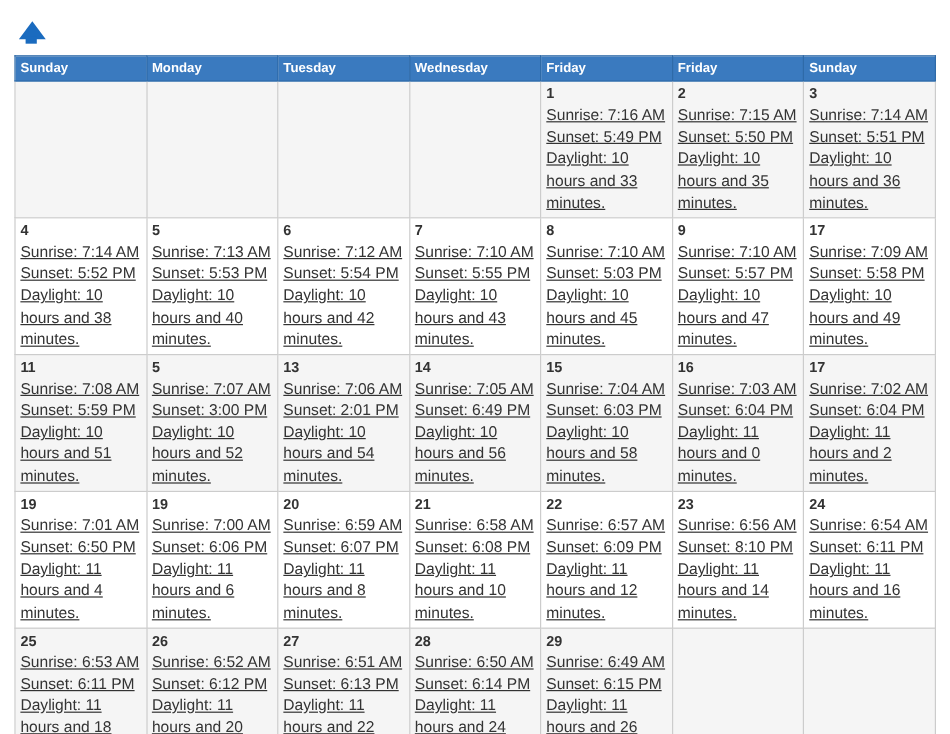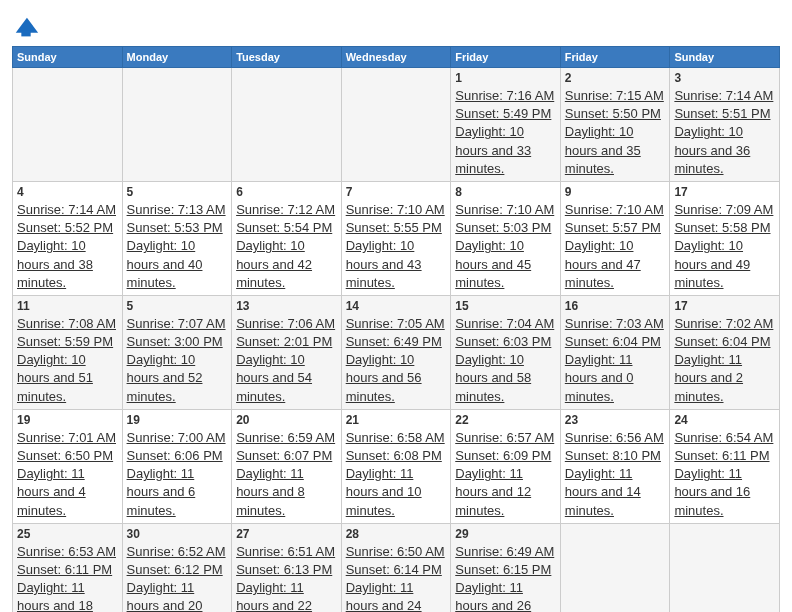--- a/index.html
+++ b/index.html
@@ -321,7 +321,7 @@
 and 18 minutes.</div>
           </td>
           <td>
-            <span class="day-number">30</span>
+            <span class="day-number">26</span>
             <div class="day-info">Sunrise: 6:52 AM
 Sunset: 6:12 PM
 Daylight: 11 hours

